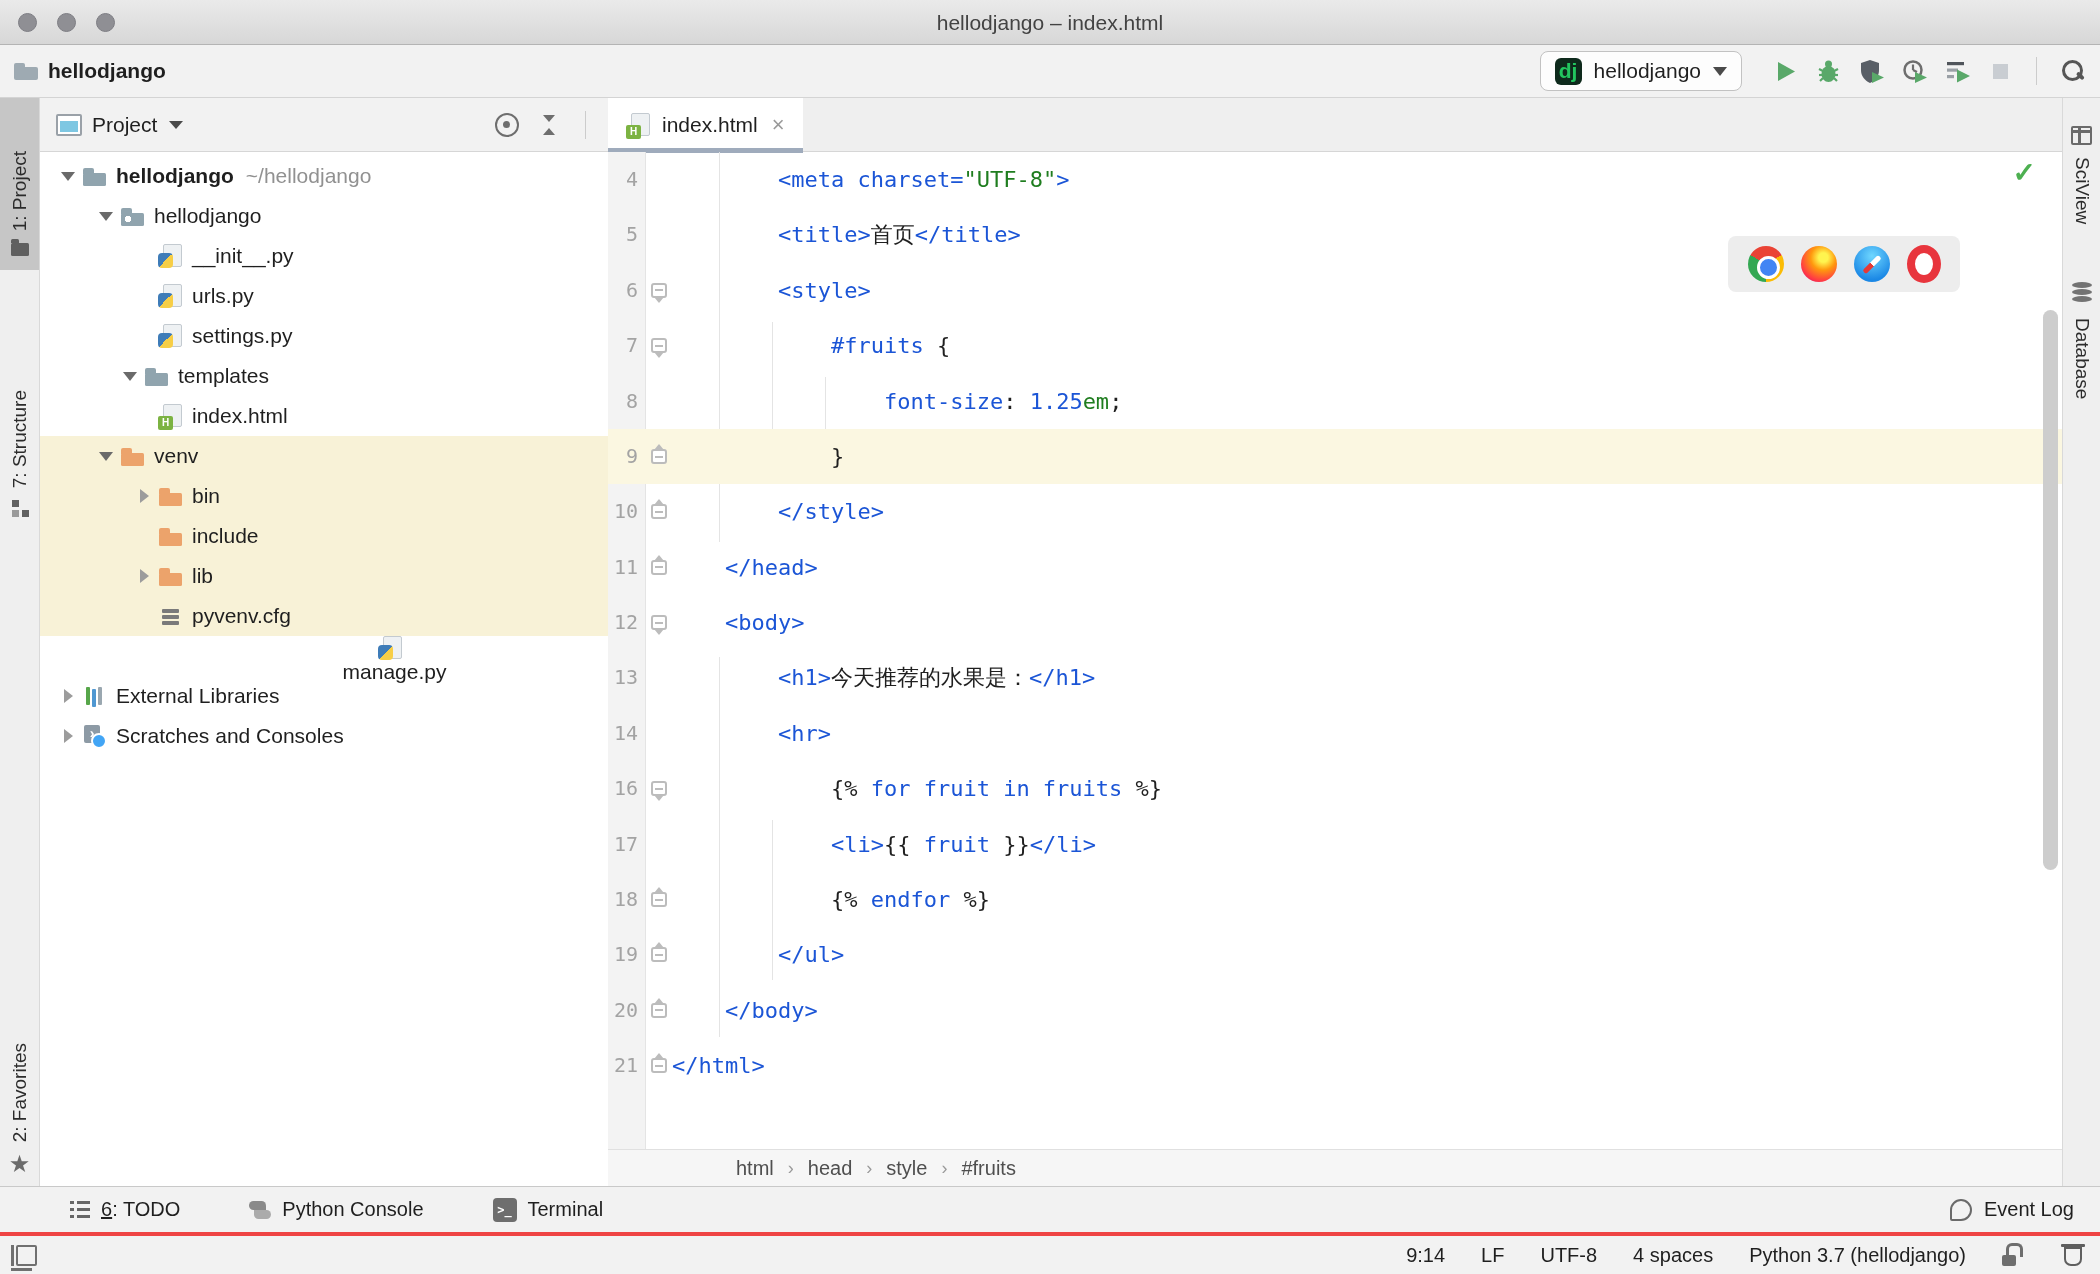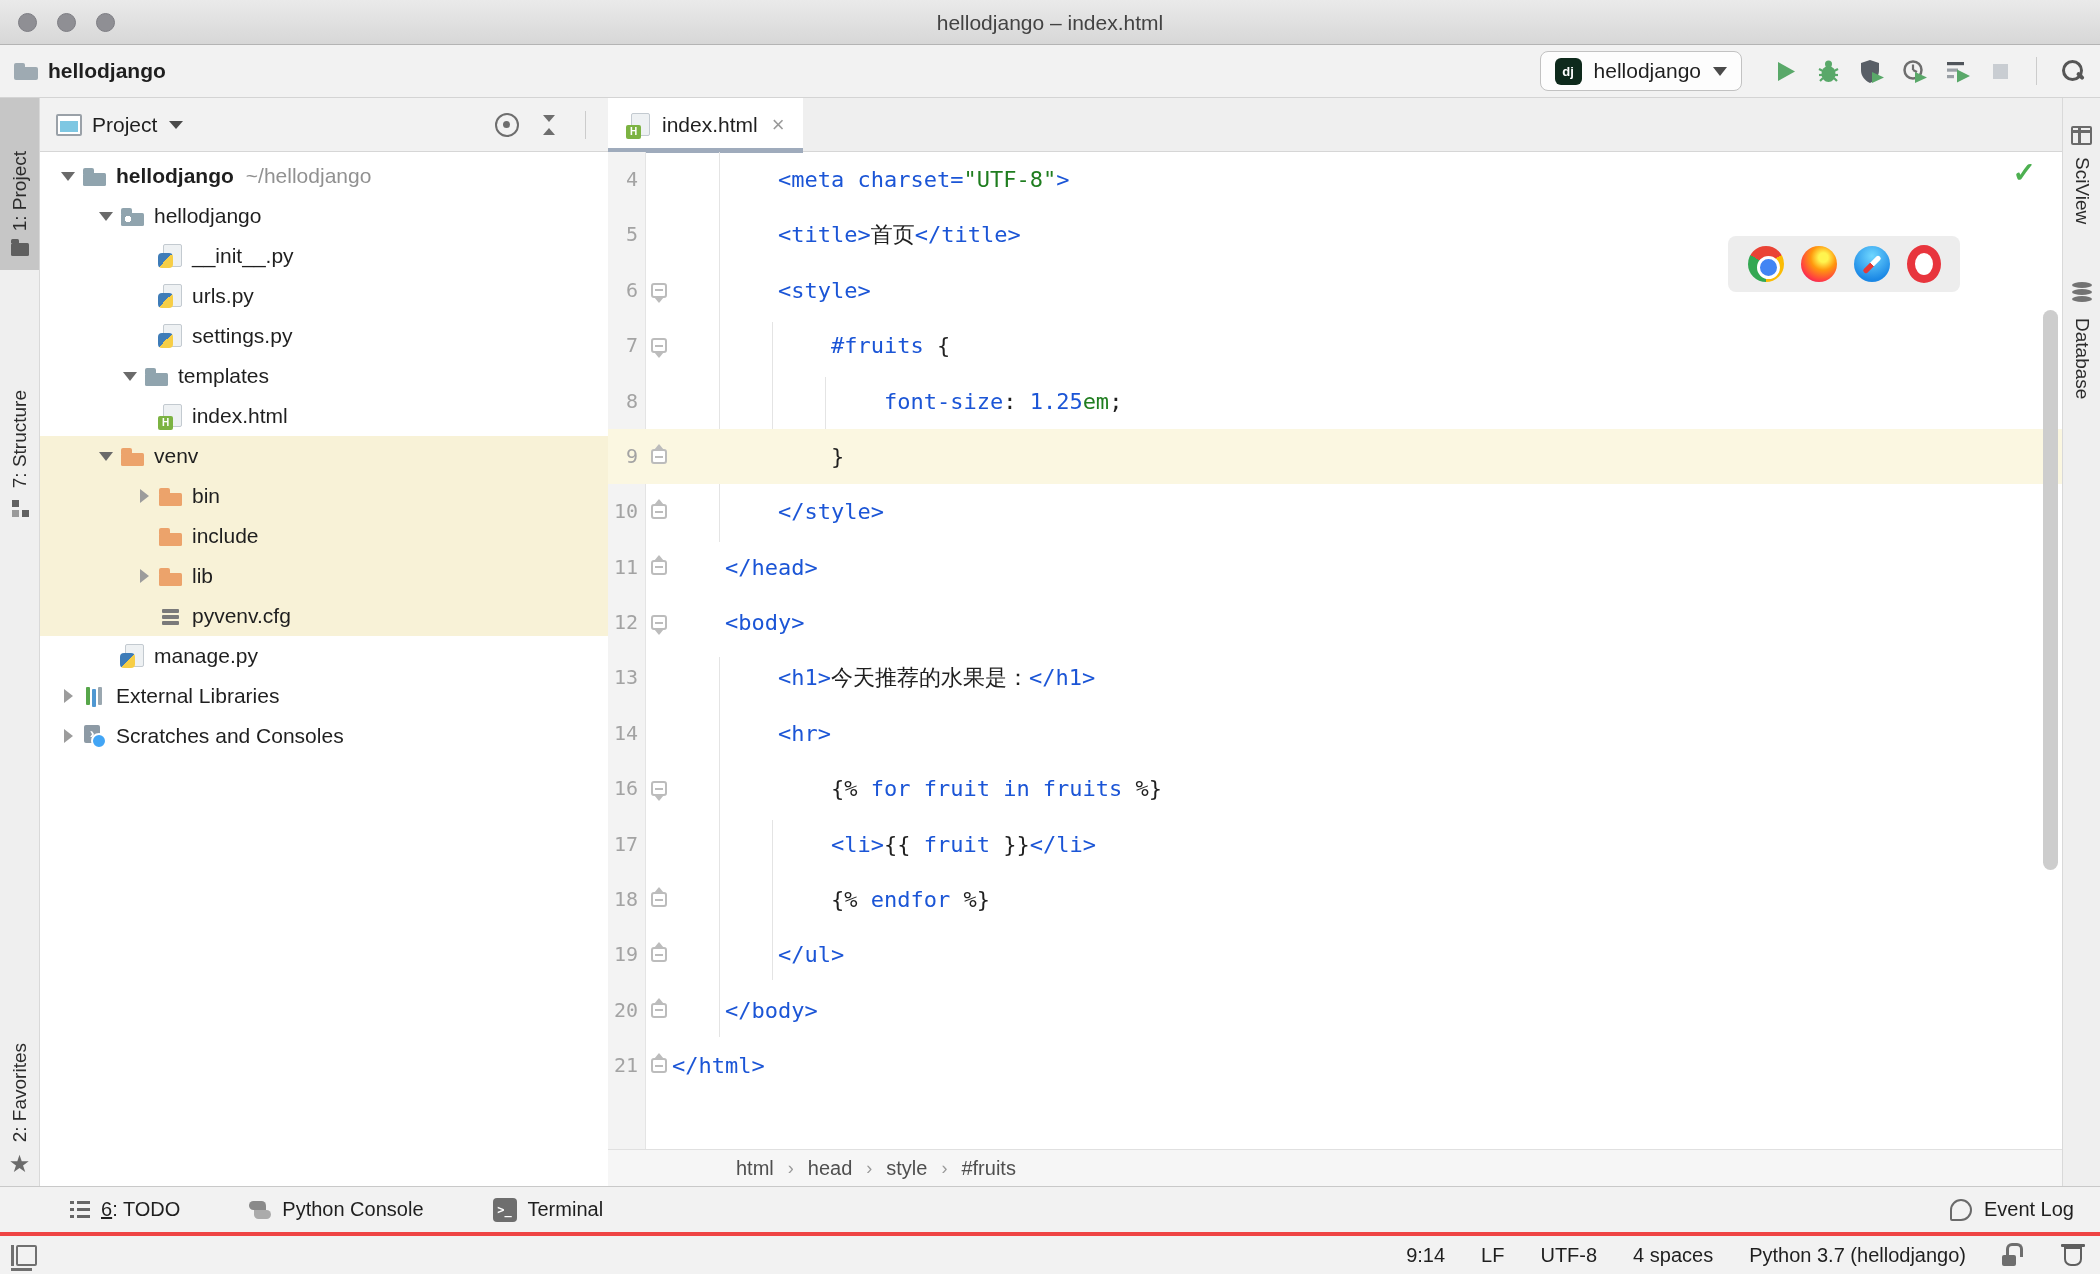--- a/index.html
+++ b/index.html
@@ -26,8 +26,8 @@
   .tb-right { margin-left:auto; display:flex; align-items:center; gap:16px; }
   .run-combo { display:flex; align-items:center; gap:12px; height:40px; padding:0 14px;
     background:#fdfdfd; border:1.5px solid #c2c2c2; border-radius:8px; margin-right:14px; }
-  .dj-badge { width:27px; height:27px; border-radius:6px; background:#0e2a1c; color:#ffffff;
-    font-size:13px; font-weight:bold; display:flex; align-items:center; justify-content:center; }
+  .dj-badge { width:27px; height:27px; border-radius:6px; background:#0e2a1c; color:#22c55e;
+    font-size:21px; font-weight:bold; display:flex; align-items:center; justify-content:center; }
   .run-combo-label { font-size:21px; color:#1f1f1f; }
   .combo-caret { width:0; height:0; border-left:7px solid transparent; border-right:7px solid transparent; border-top:9px solid #4a4a4a; }
   .tb-icon { width:27px; height:27px; display:flex; align-items:center; justify-content:center; }

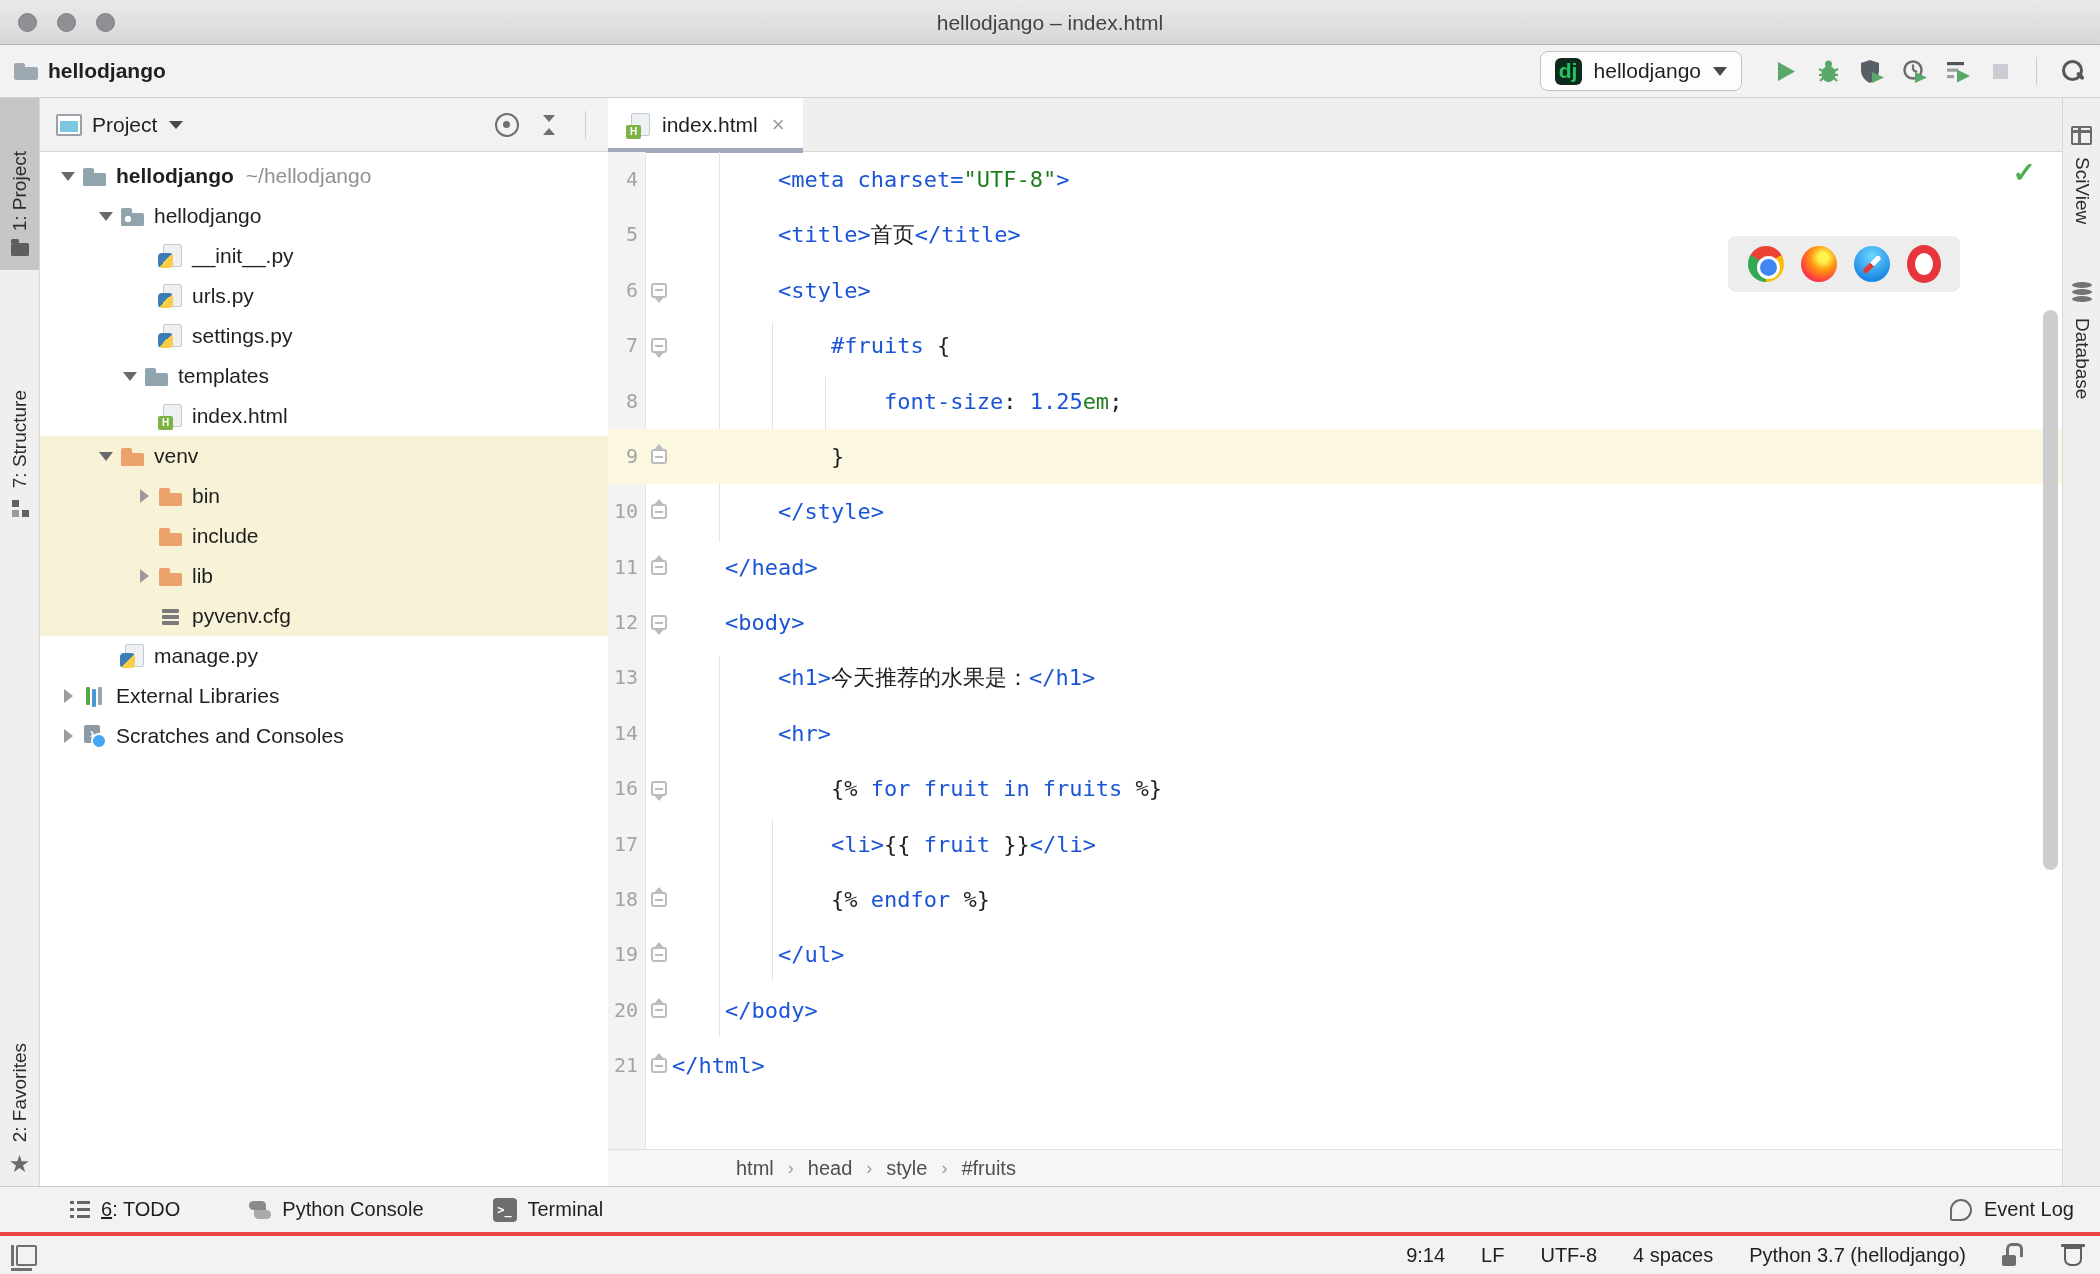--- a/index.html
+++ b/index.html
@@ -359,7 +359,7 @@
           <span class="ic ic-config-lines"></span>
           <span class="t-label">pyvenv.cfg</span>
         </div>
-        <div class="tree-row" style="padding-left: 52px;">
+        <div class="tree-row" style="padding-left: 52px; flex-direction: column;">
           <span class="t-arrow none"></span>
           <span class="ic ic-python"></span>
           <span class="t-label">manage.py</span>

